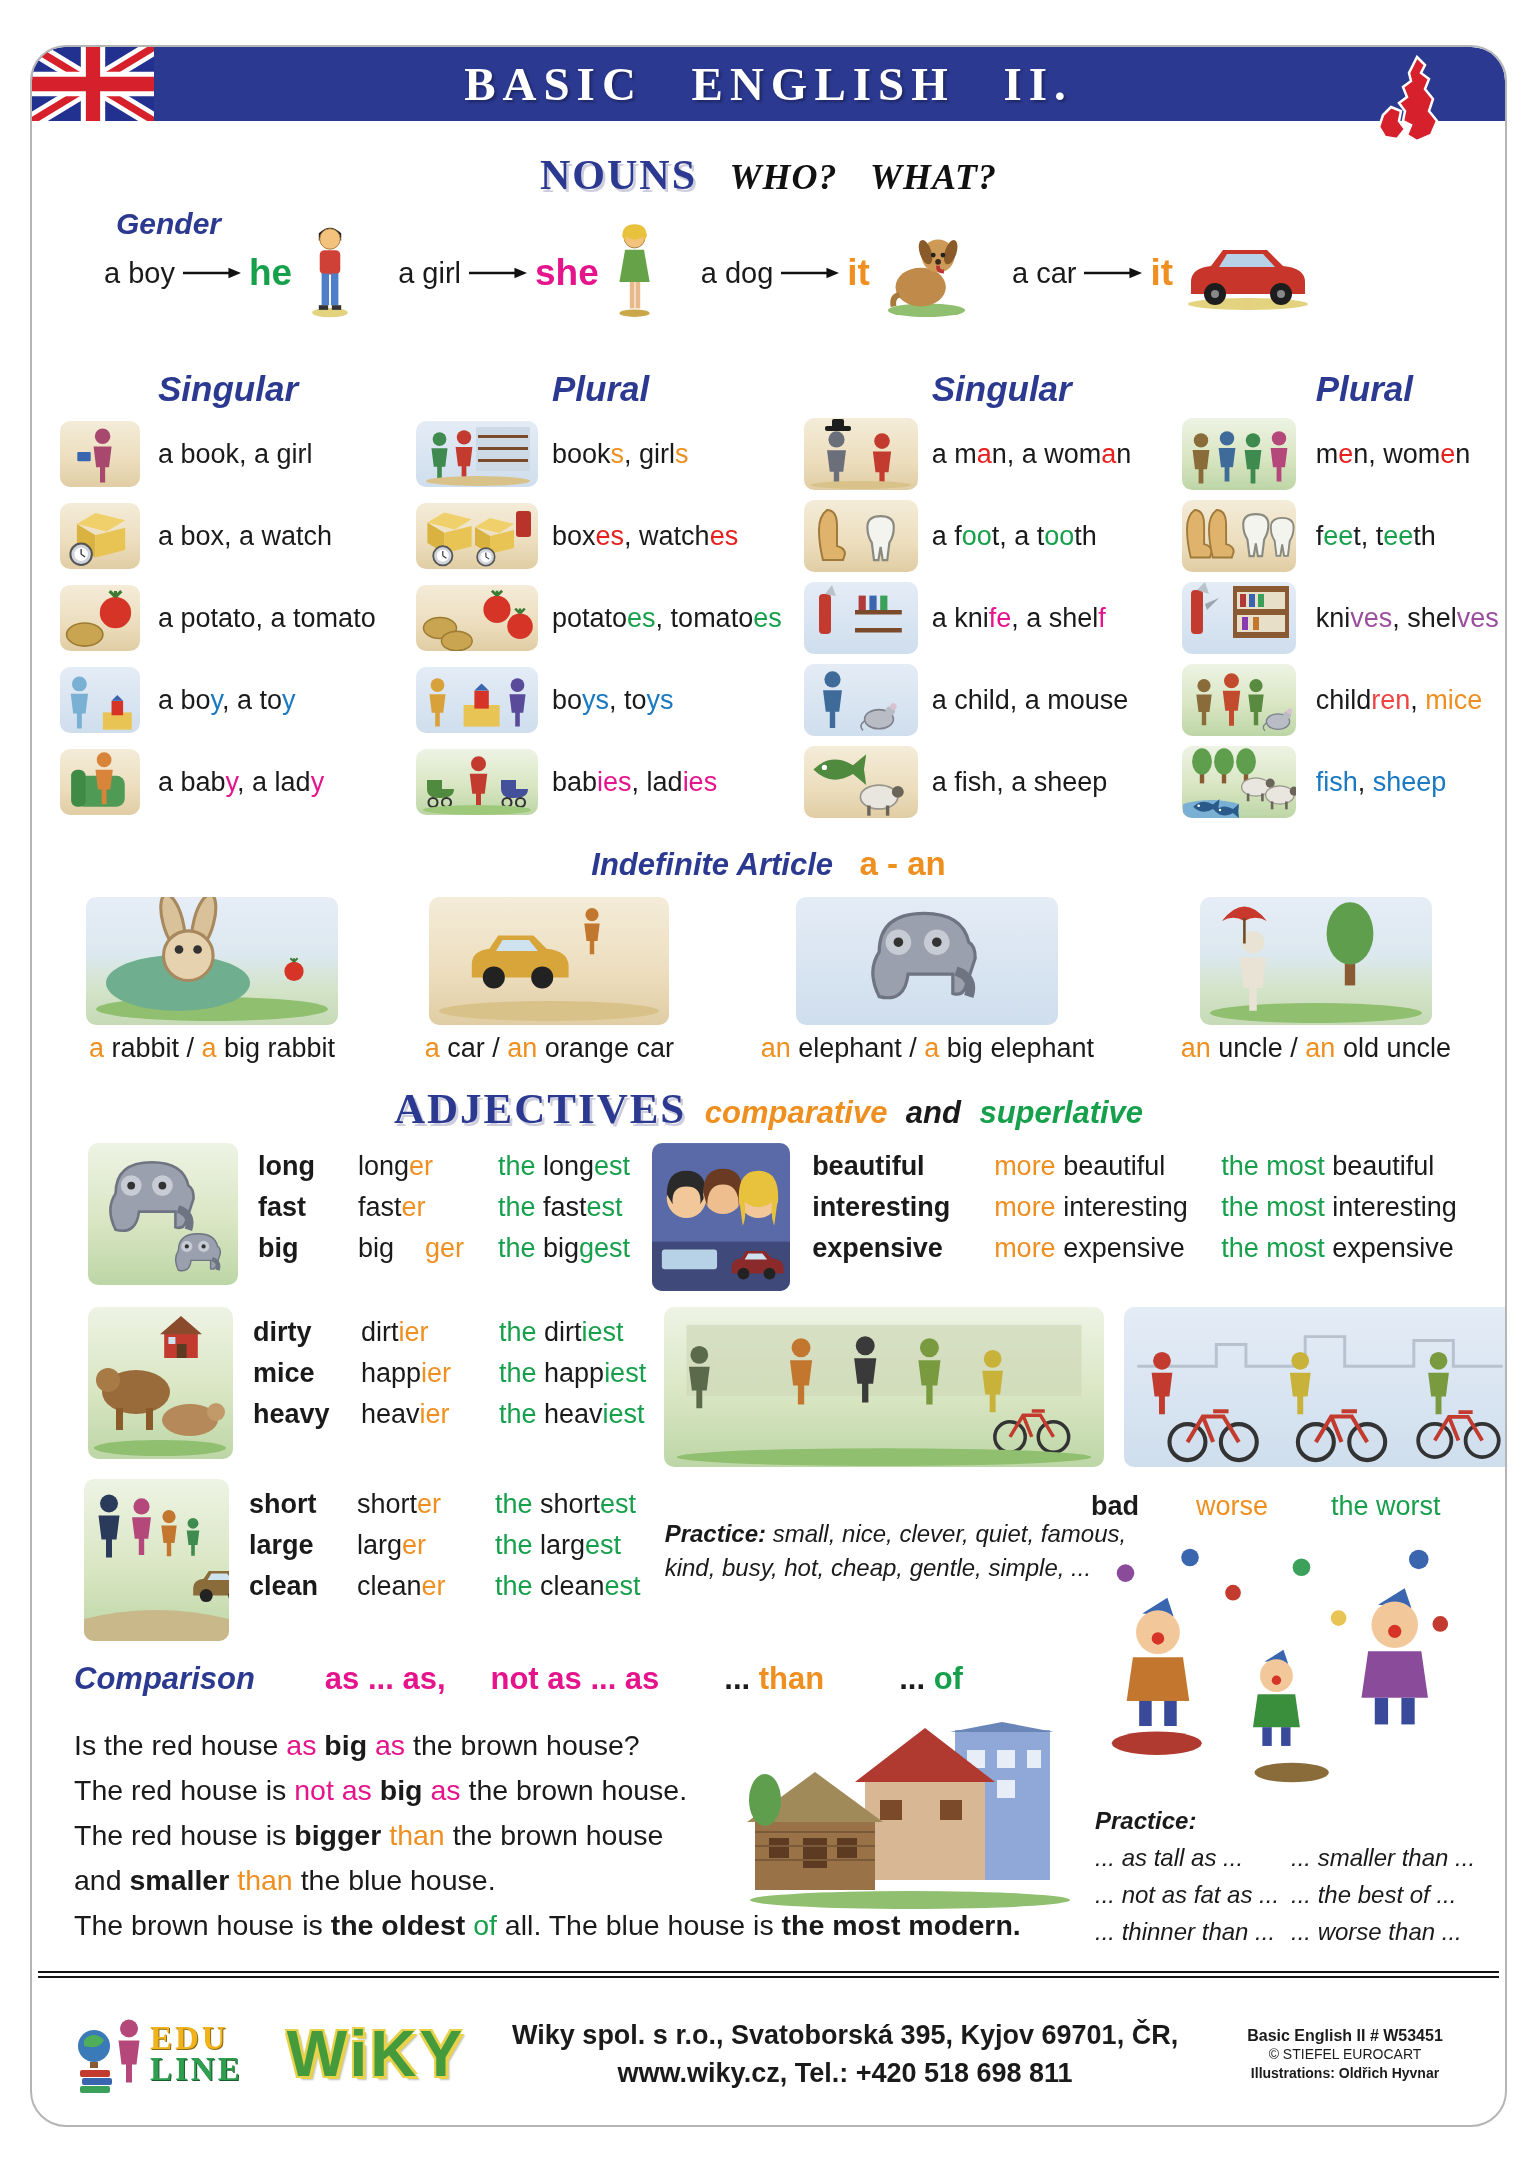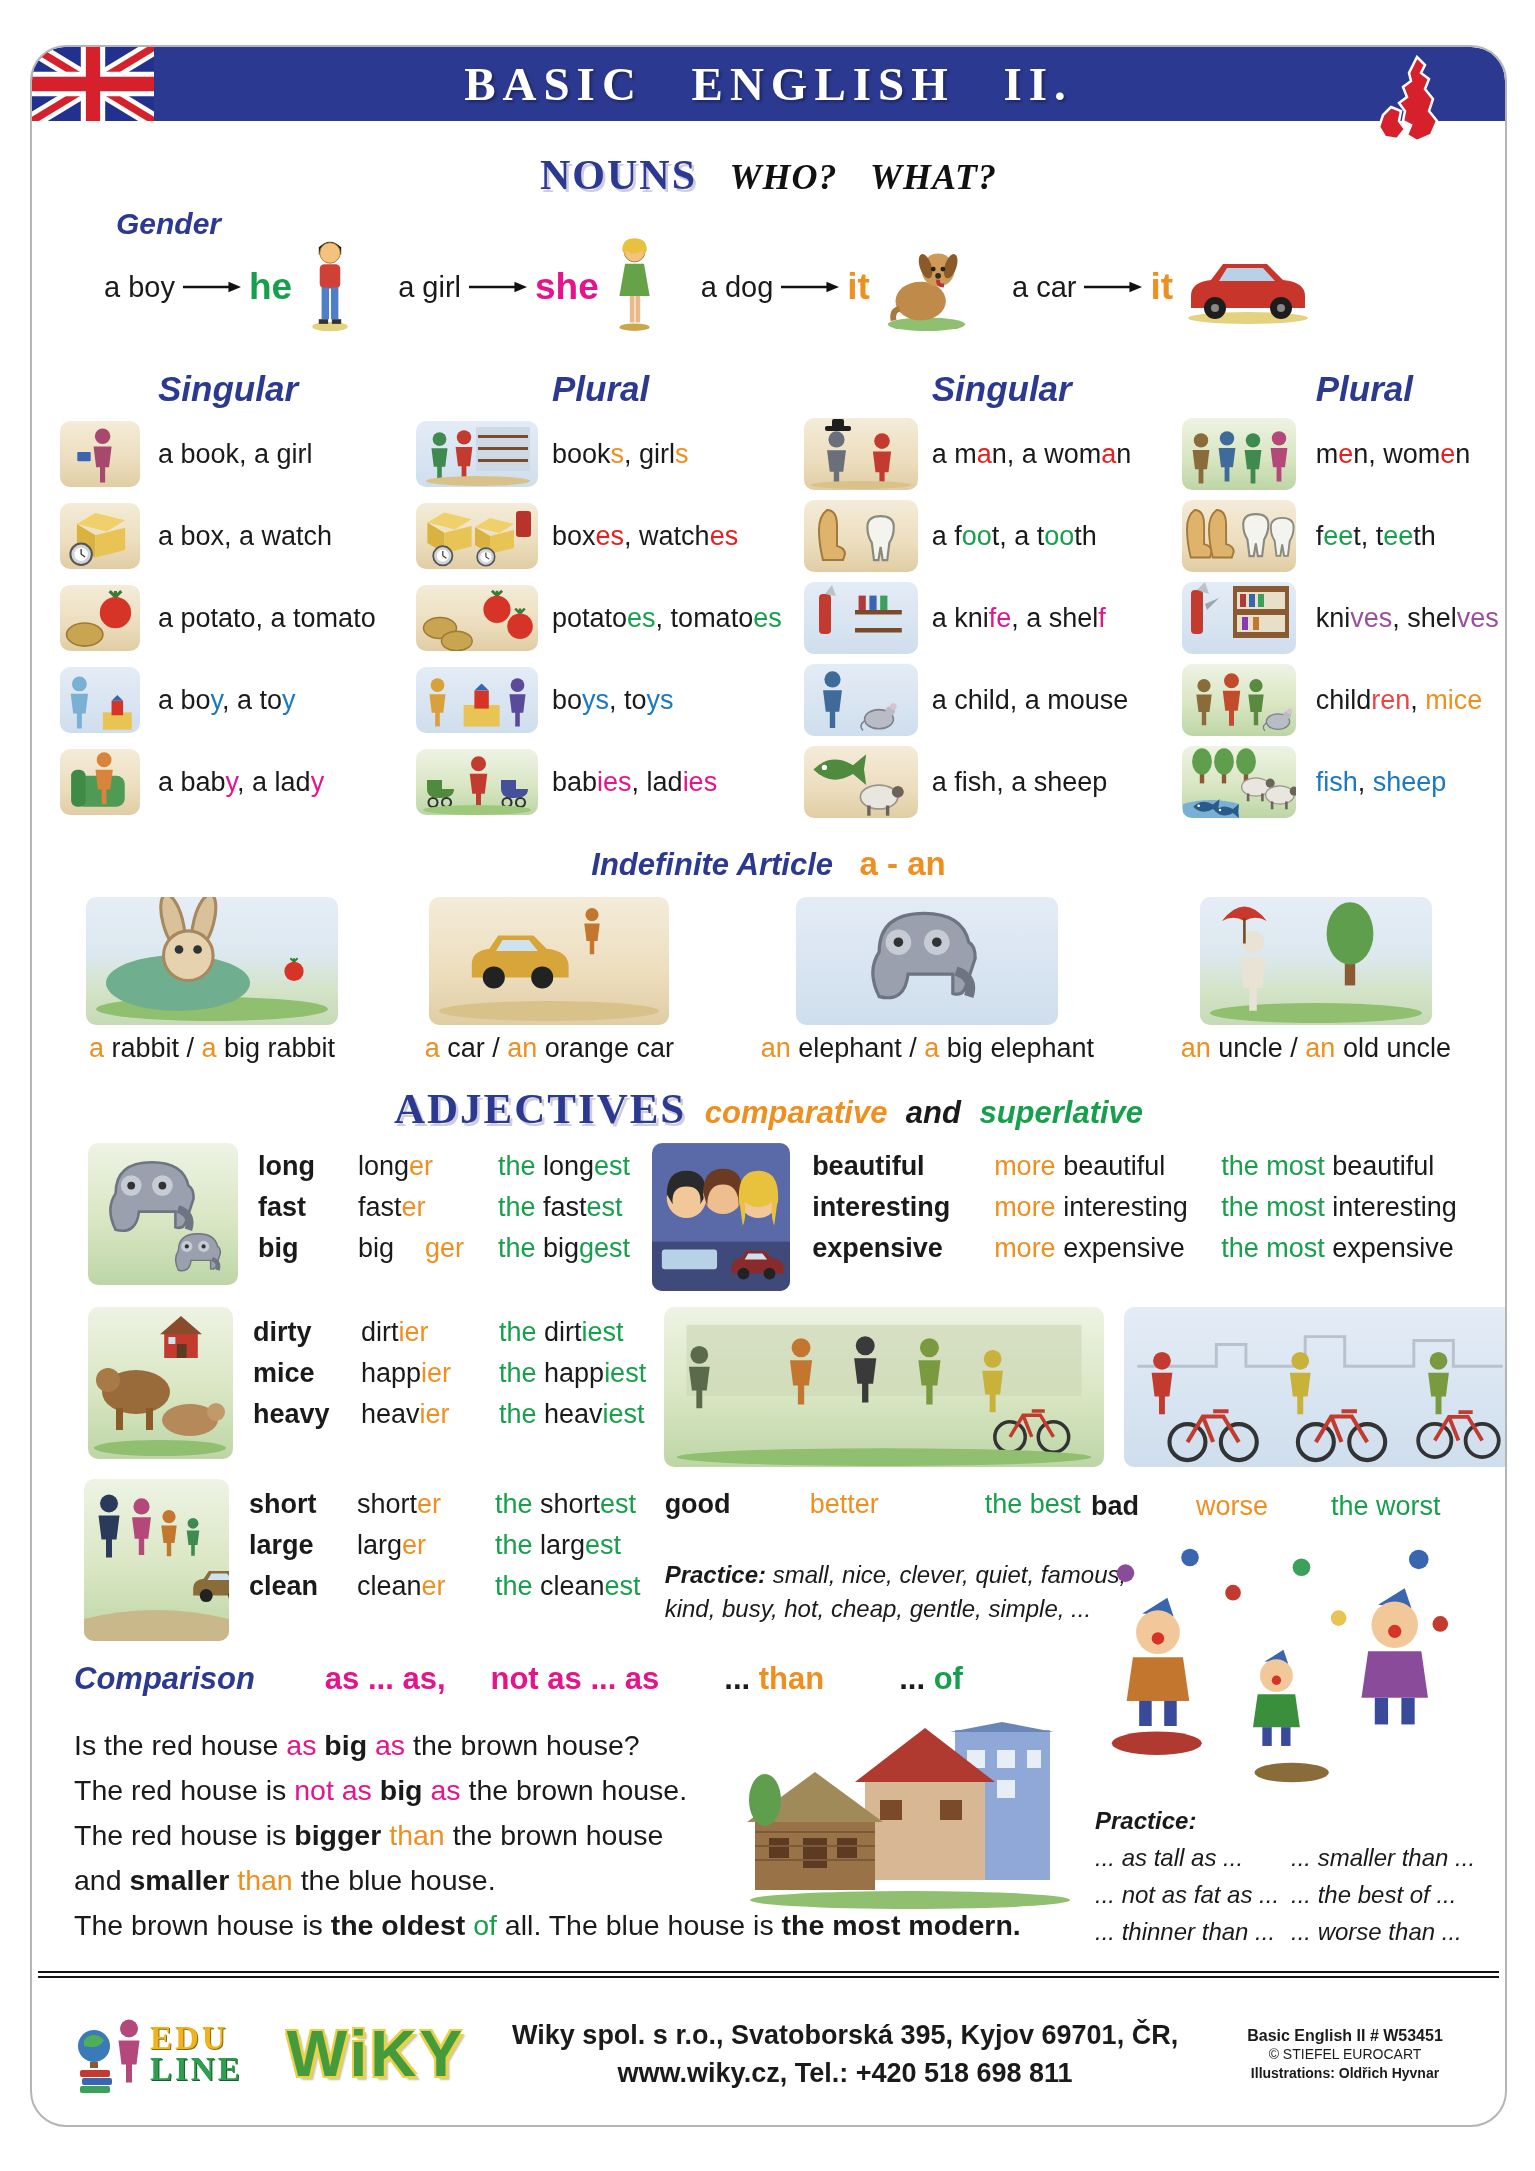--- a/index.html
+++ b/index.html
@@ -24,7 +24,7 @@
            color:#111;margin-left:28px;letter-spacing:1px;}
   .gender{position:relative;margin-top:6px;height:148px;}
   .gender-label{position:absolute;left:56px;top:2px;font-size:30px;font-weight:bold;font-style:italic;color:#2b3990;}
-  .gender-row{position:absolute;left:44px;top:32px;display:flex;align-items:center;justify-content:center;}
+  .gender-row{position:absolute;left:44px;top:18px;display:flex;align-items:center;justify-content:center;}
   .g-item{display:flex;align-items:center;margin-right:40px;}
   .g-from{font-size:29px;}
   .g-arrow{width:58px;height:14px;margin:0 8px;flex:none;}

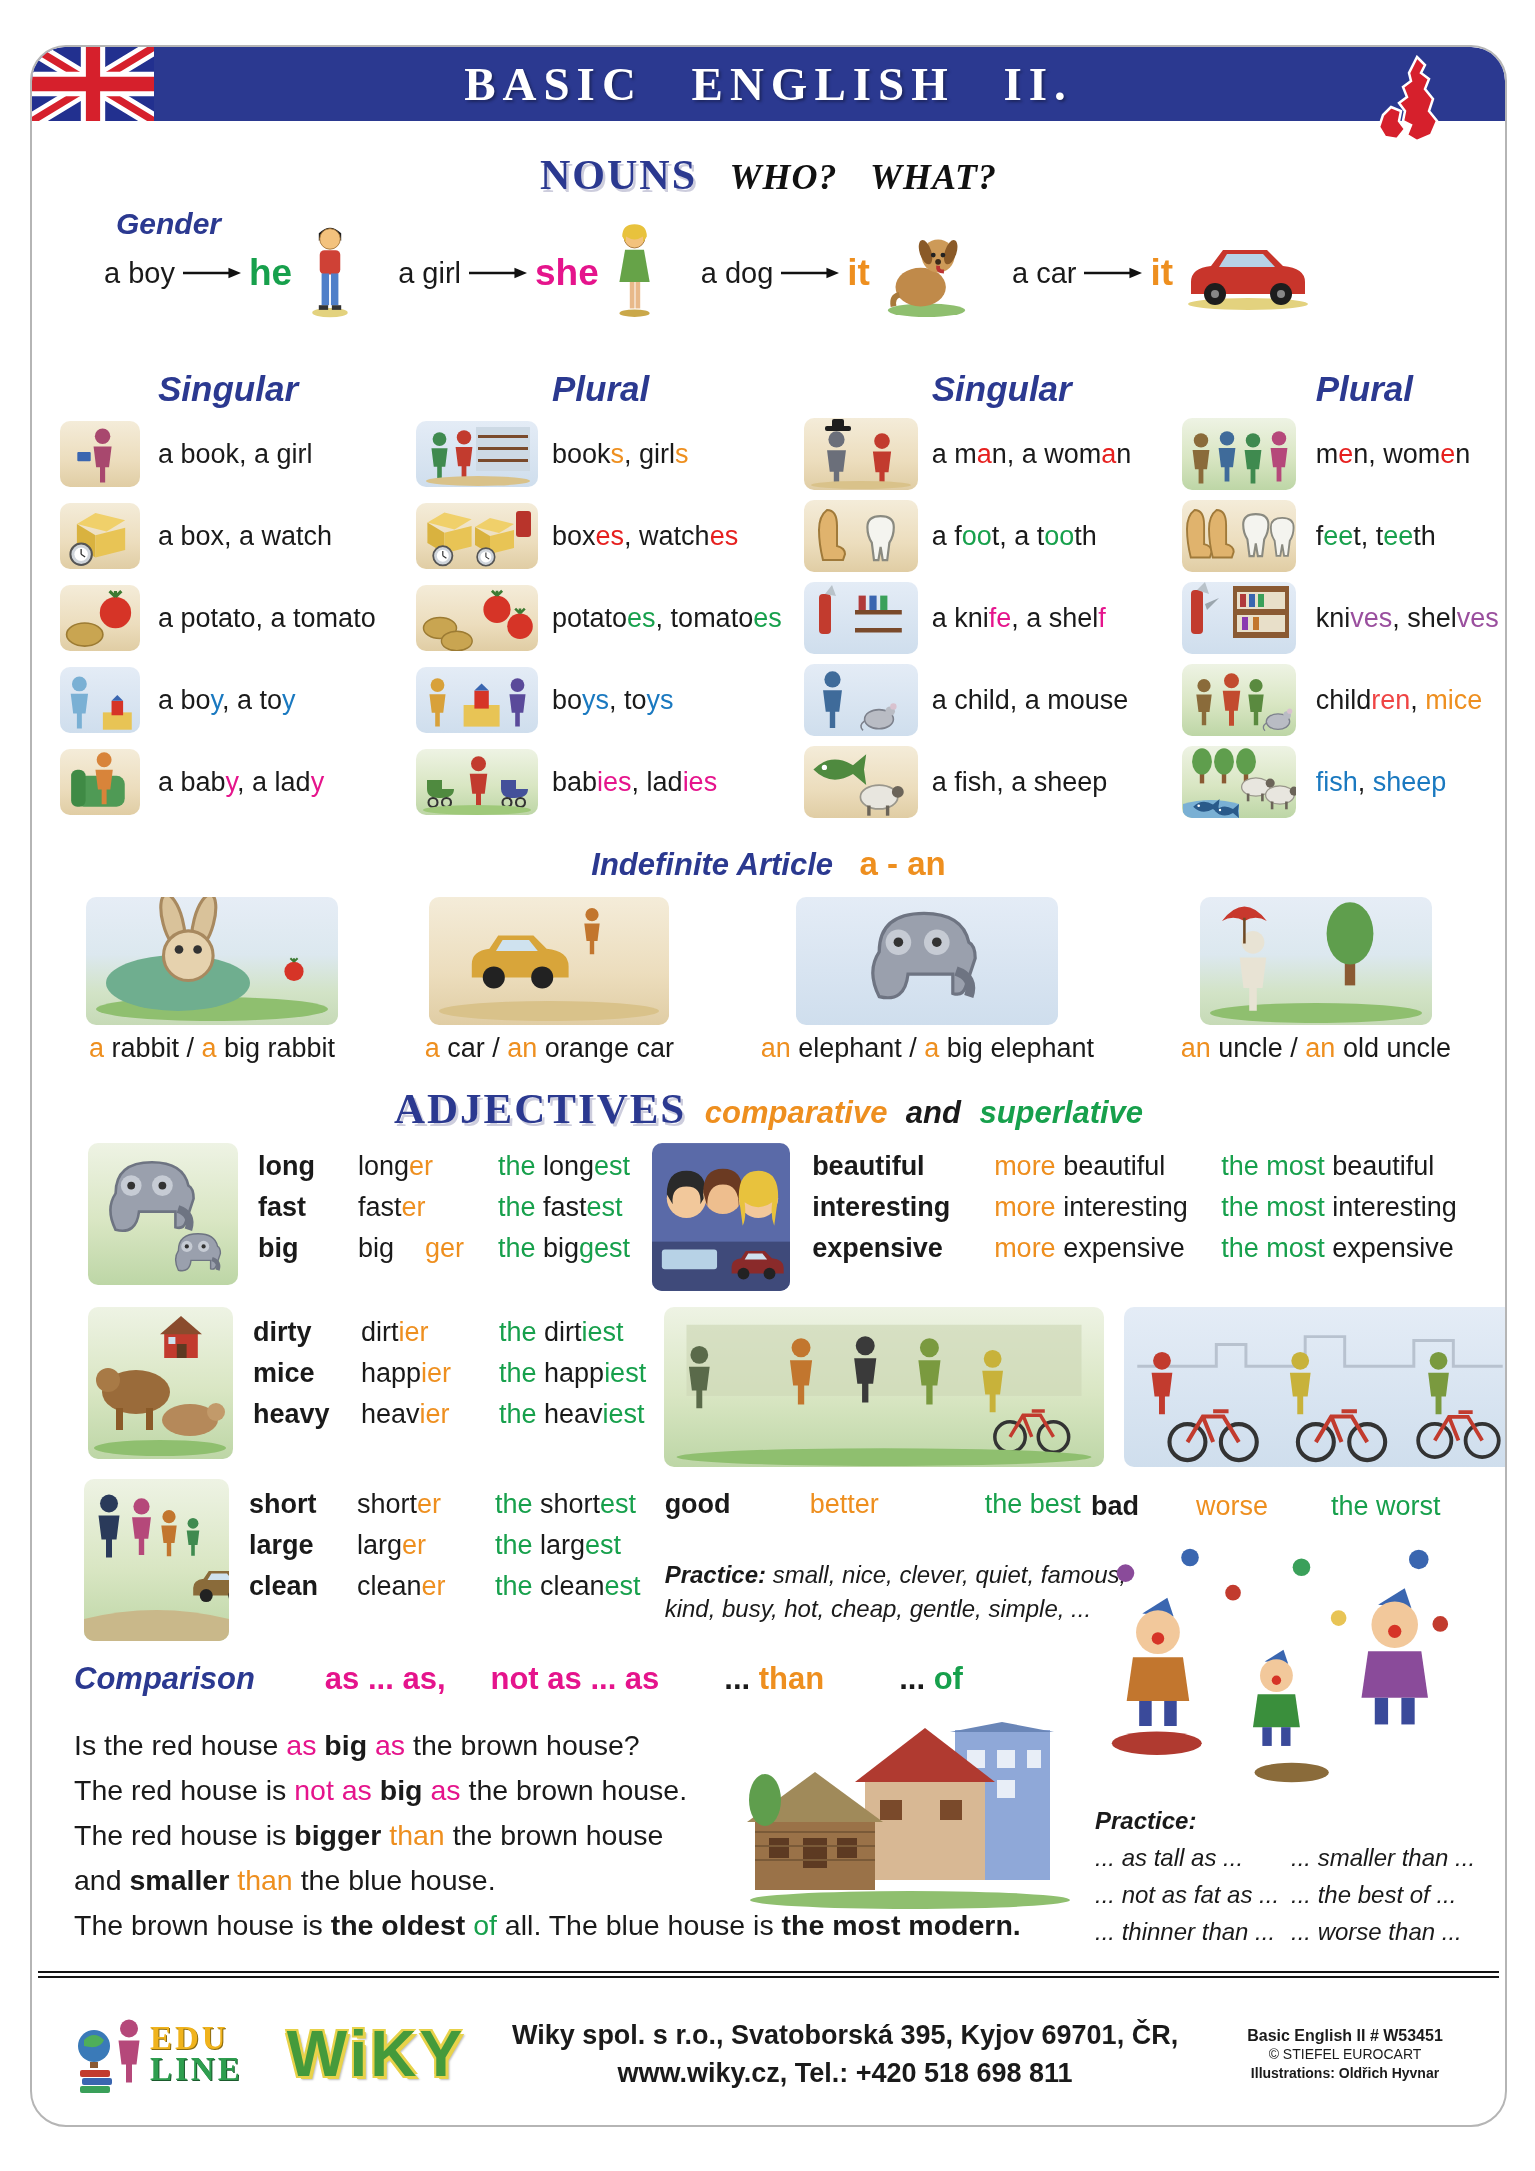--- a/index.html
+++ b/index.html
@@ -882,11 +882,6 @@
             <span><span style="color: rgb(23, 160, 76);">the </span><span>clean</span><span style="color: rgb(23, 160, 76);">est</span></span>
           </div>
           <div class="midcol">
-            <div class="goodrow">
-              <span class="base">good</span>
-              <span><span style="color: rgb(238, 143, 31);">better</span></span>
-              <span><span style="color: rgb(23, 160, 76);">the  best</span></span>
-            </div>
             <div class="prac1">
               <span class="prac-label">Practice:</span>
               <span>small, nice, clever, quiet, famous,</span><br>

